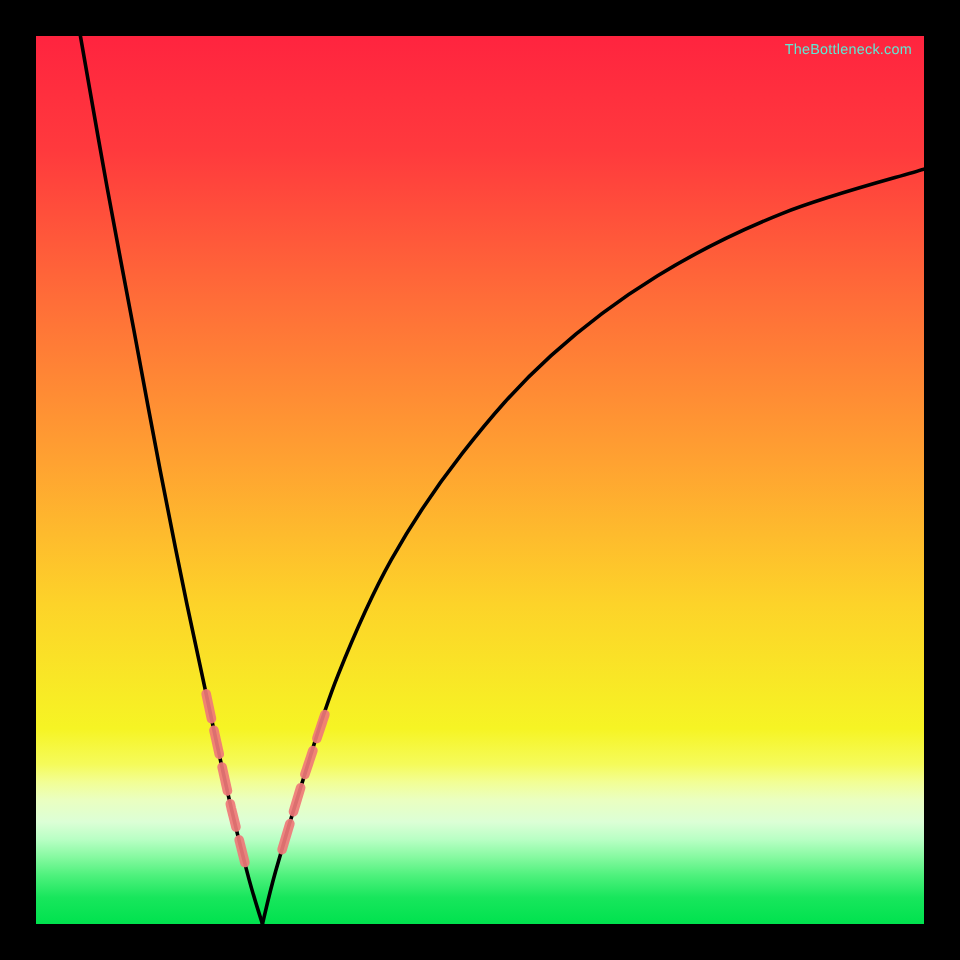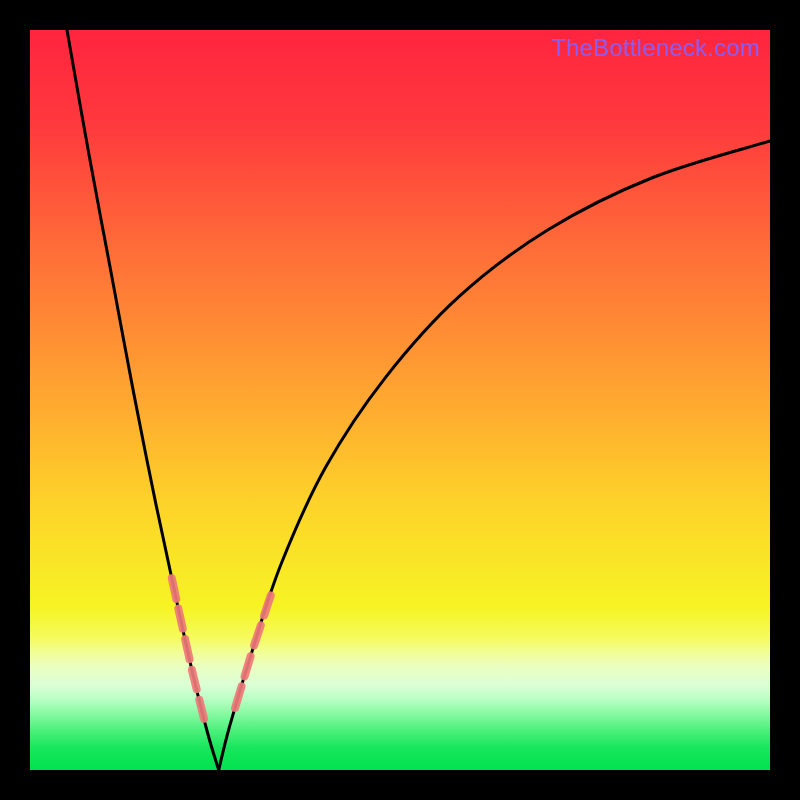--- a/index.html
+++ b/index.html
@@ -33,8 +33,8 @@
     position: absolute;
     top: 4px;
     right: 10px;
-    color: #8b5cf6;
-    font-size: 24px;
+    color: #5eead4;
+    font-size: 12px;
     font-weight: 400;
     letter-spacing: 0.2px;
     user-select: none;

